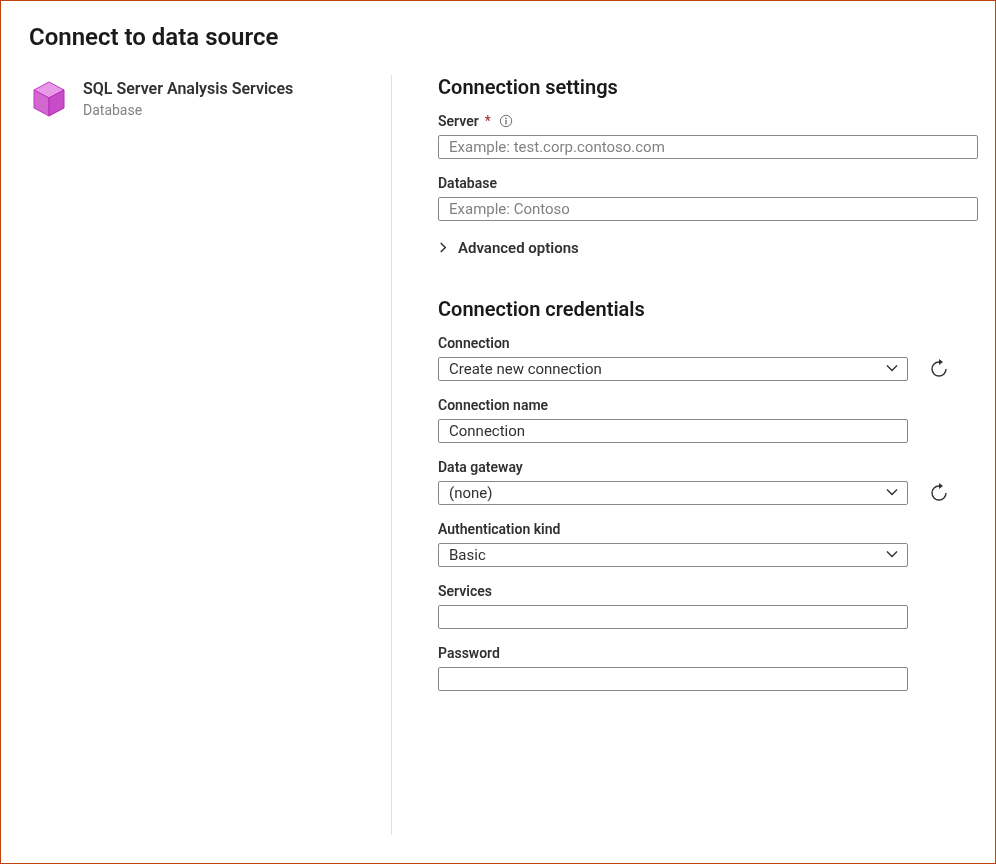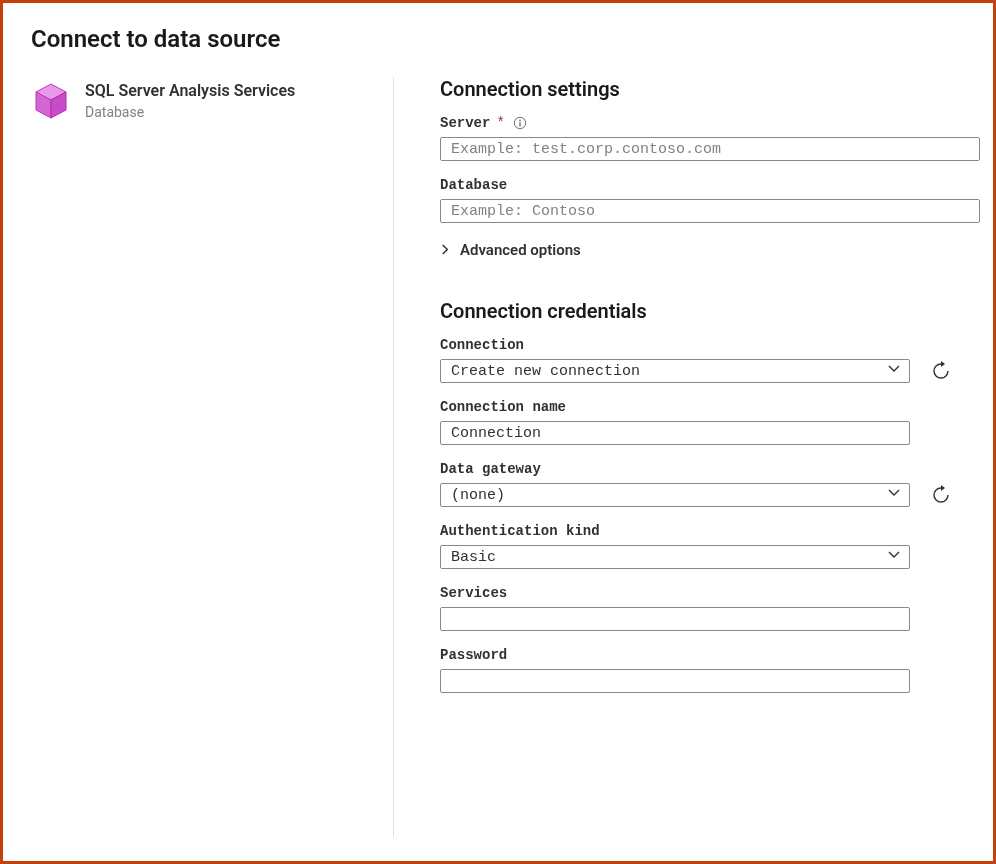--- a/index.html
+++ b/index.html
@@ -12,7 +12,7 @@
   .page {
     width: 996px;
     height: 864px;
-    border: 3px solid #c2410c;
+    border: 1px solid #c2410c;
     padding: 0;
   }
   .page-title {

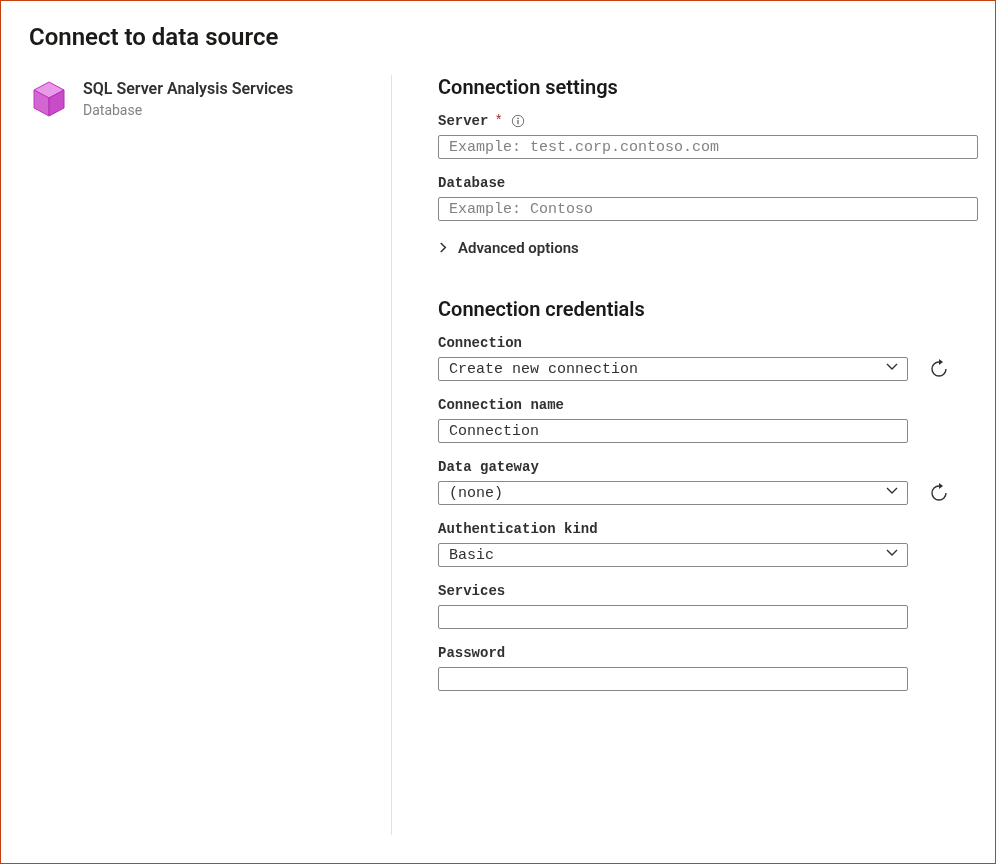--- a/index.html
+++ b/index.html
@@ -54,7 +54,7 @@
     color: #1b1a19;
   }
   h2.section.second { margin-top: 40px; }
-  .field { margin-bottom: 16px; font-family: Liberation Mono, monospace; }
+  .field { margin-bottom: 16px; }
   .field-label {
     font-size: 14px;
     font-weight: 600;

